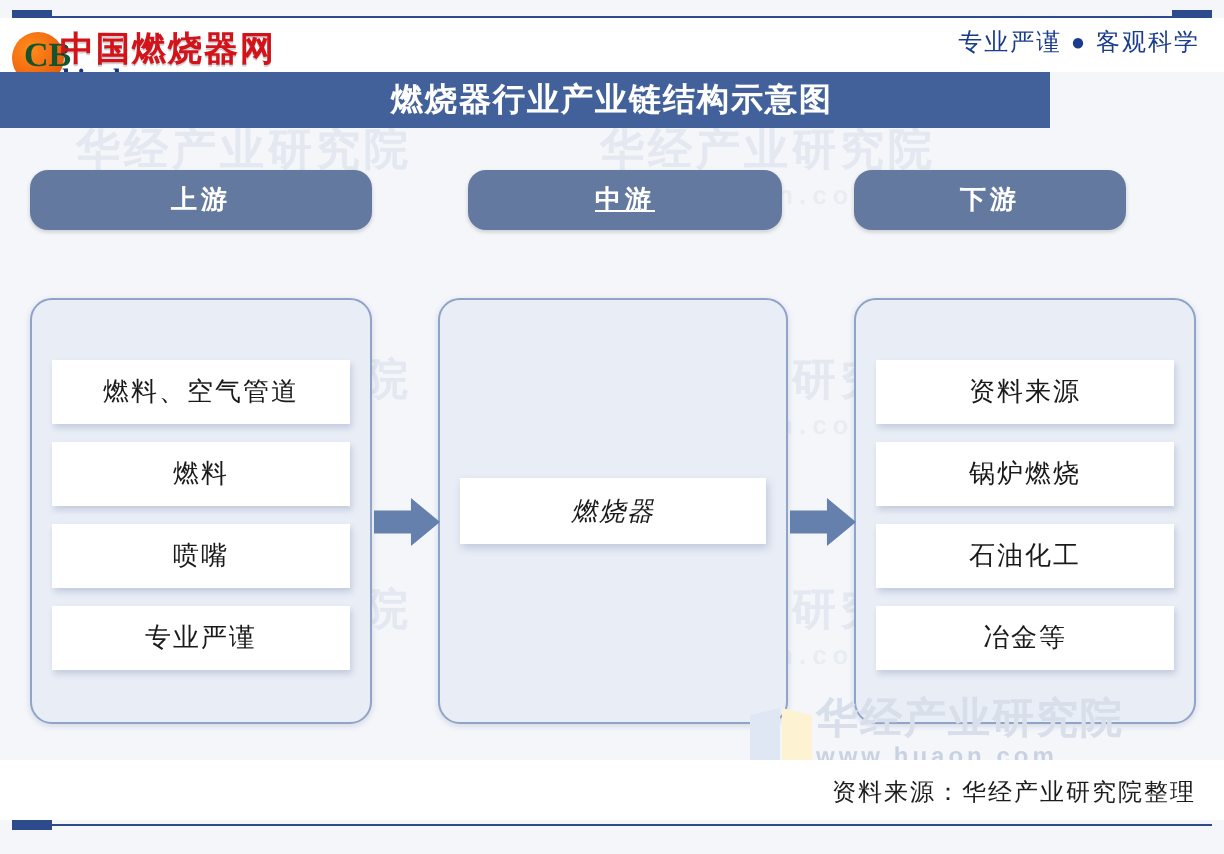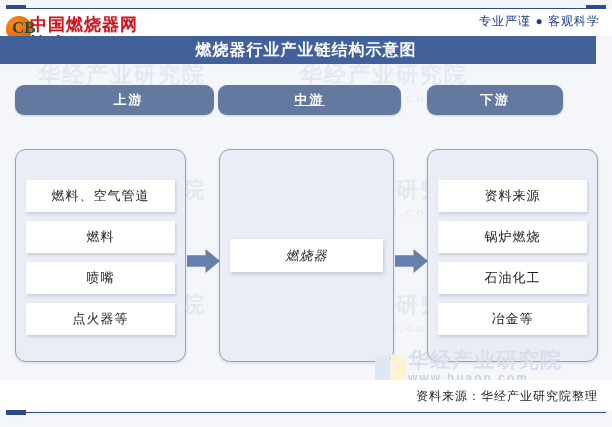--- a/index.html
+++ b/index.html
@@ -69,7 +69,7 @@
 
   
   .titlebar{
-    position:absolute;left:0;top:36px;width:596px;height:28px;
+    position:absolute;left:0;top:36px;width:525px;height:28px;
     background:#42619a;
   }
   .titlebar .t{

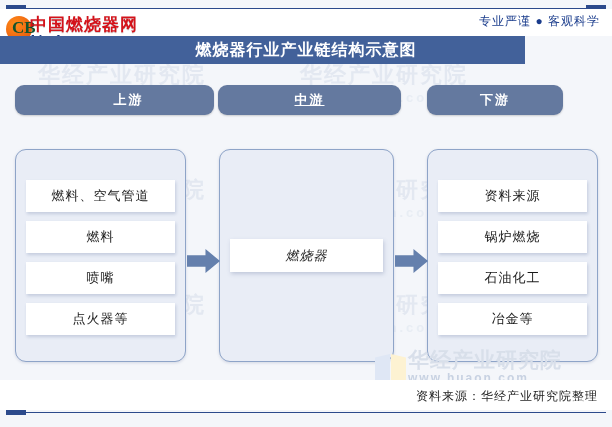--- a/index.html
+++ b/index.html
@@ -124,7 +124,7 @@
     color:#ffffff;font-size:13px;font-weight:bold;letter-spacing:2px;
     box-shadow:0 1px 2px rgba(0,0,0,.18);
   }
-  .col1{left:15px;width:171px;padding-left:28px;}
+  .col1{left:15px;width:171px;}
   .col2{left:218px;width:183px;text-decoration:underline;}
   .col3{left:427px;width:136px;}
 

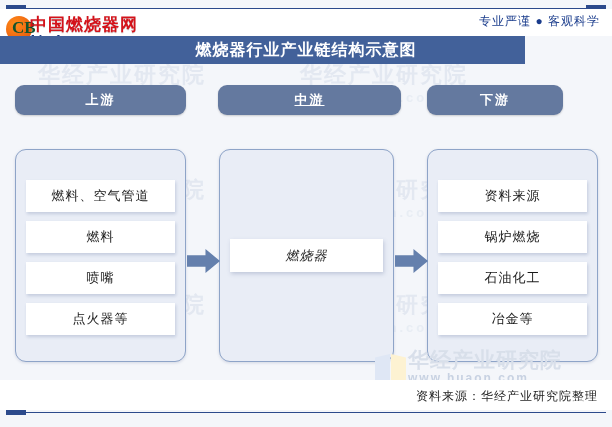--- a/index.html
+++ b/index.html
@@ -125,7 +125,7 @@
     box-shadow:0 1px 2px rgba(0,0,0,.18);
   }
   .col1{left:15px;width:171px;}
-  .col2{left:218px;width:183px;text-decoration:underline;}
+  .col2{left:234px;width:157px;text-decoration:underline;}
   .col3{left:427px;width:136px;}
 
   

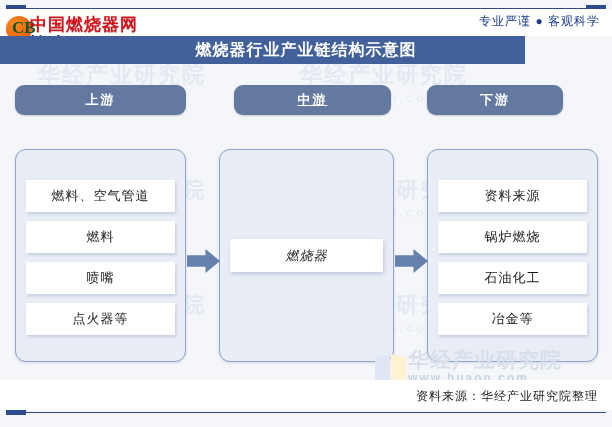--- a/index.html
+++ b/index.html
@@ -240,7 +240,7 @@
       <div class="item" style="top:30px">燃料、空气管道</div>
       <div class="item" style="top:71px">燃料</div>
       <div class="item" style="top:112px">喷嘴</div>
-      <div class="item" style="top:153px">点火器等</div>
+      <div class="item" style="top:153px">专业严谨</div>
     </div>
   </div>
 

